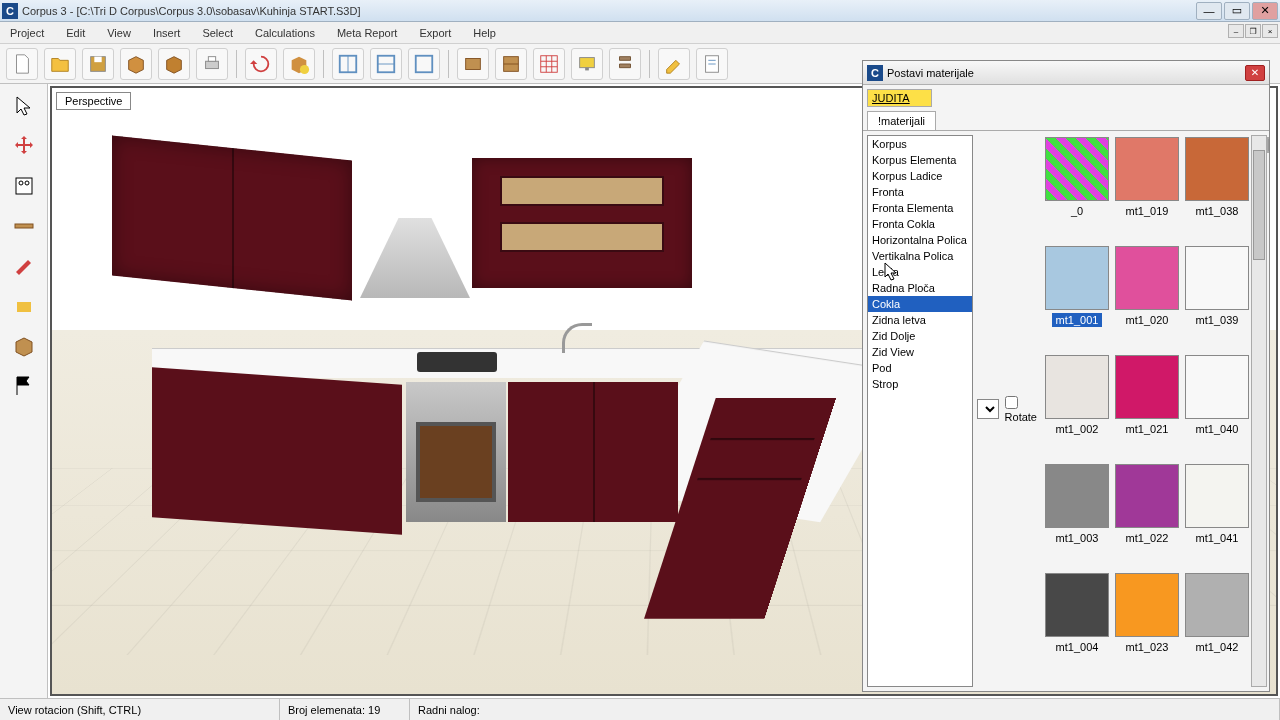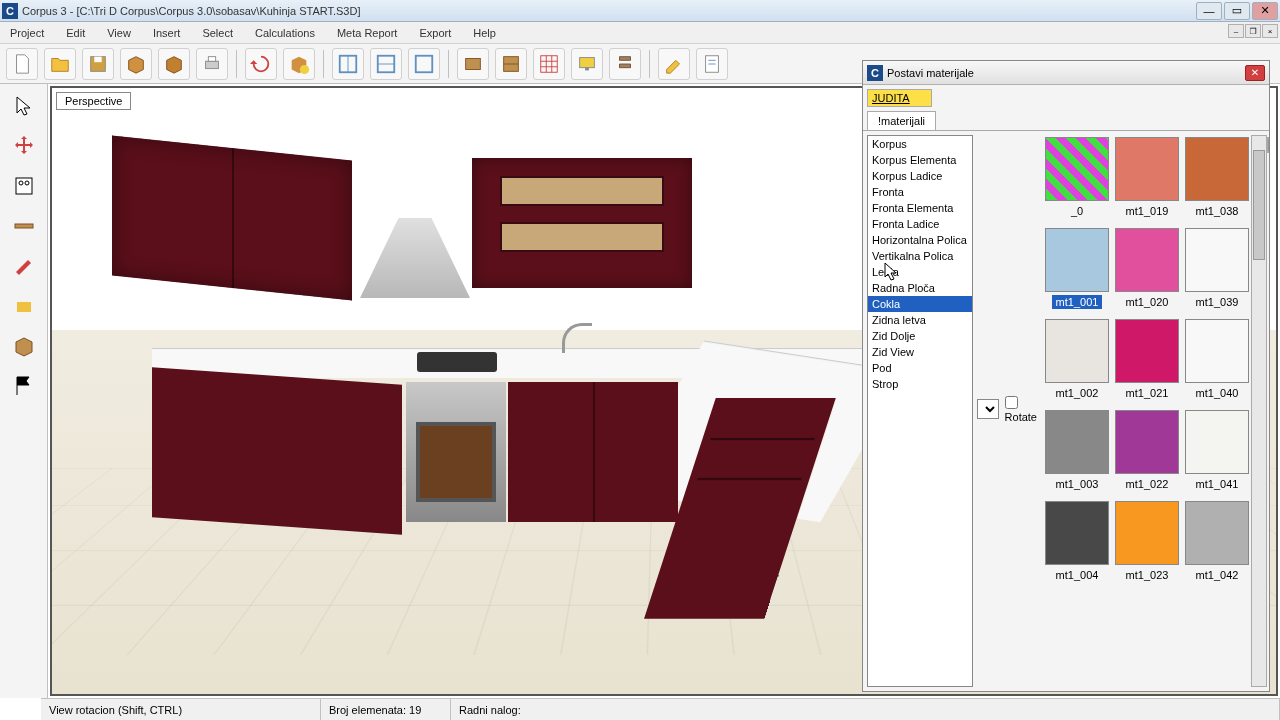--- a/index.html
+++ b/index.html
@@ -69,7 +69,7 @@
 .mat-top { display: flex; align-items: center; gap: 6px; margin-bottom: 4px; padding-right: 6px; }
 .mat-top select { flex: 1; height: 20px; border: 1px solid #888; background: #fff; }
 .mat-grid-wrap { flex: 1; display: flex; }
-.mat-grid { flex: 1; overflow-y: auto; display: grid; grid-template-columns: repeat(3, 1fr); gap: 10px 6px; align-content: start; padding: 2px; }
+.mat-grid { flex: 1; overflow-y: auto; display: grid; grid-template-columns: repeat(3, 1fr); gap: 28px 6px; align-content: start; padding: 2px; }
 .swatch { display: flex; flex-direction: column; align-items: center; cursor: pointer; }
 .swatch .box { width: 64px; height: 64px; border: 1px solid #888; }
 .swatch .lbl { margin-top: 3px; padding: 1px 4px; }

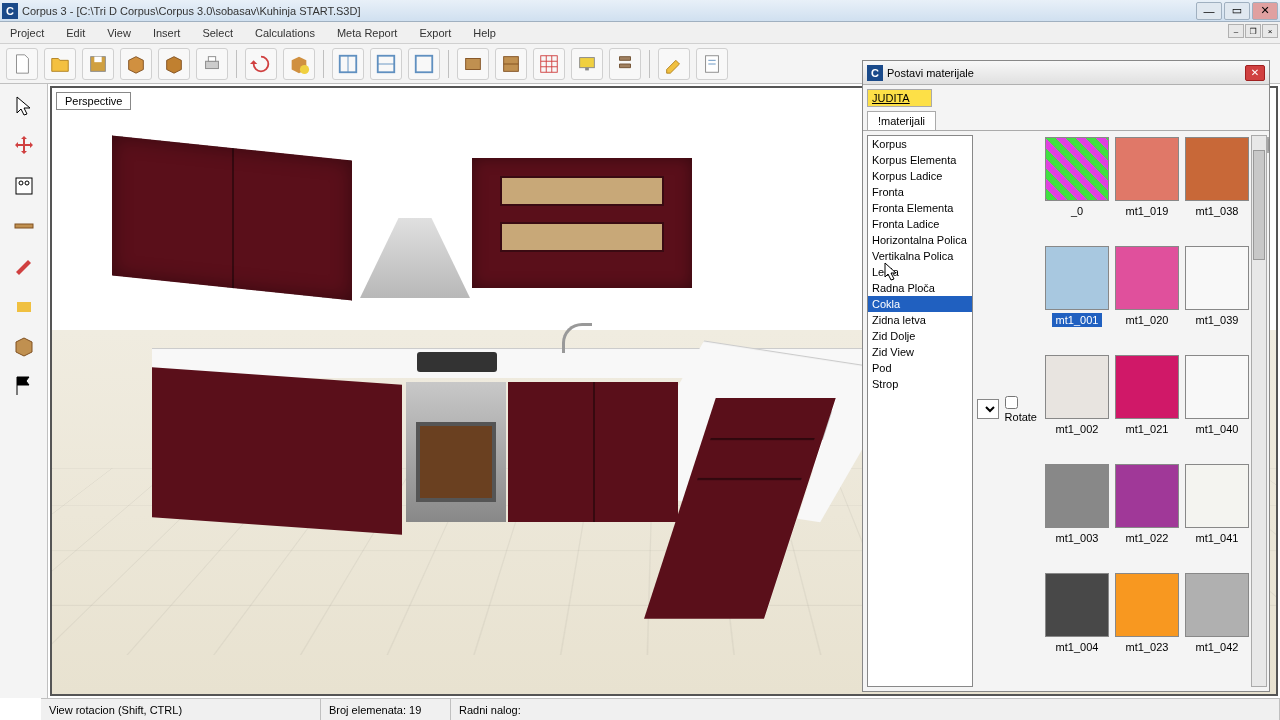--- a/index.html
+++ b/index.html
@@ -309,7 +309,7 @@
         <div>Korpus Ladice</div>
         <div>Fronta</div>
         <div>Fronta Elementa</div>
-        <div>Fronta Ladice</div>
+        <div>Fronta Cokla</div>
         <div>Horizontalna Polica</div>
         <div>Vertikalna Polica</div>
         <div>Ledja</div>

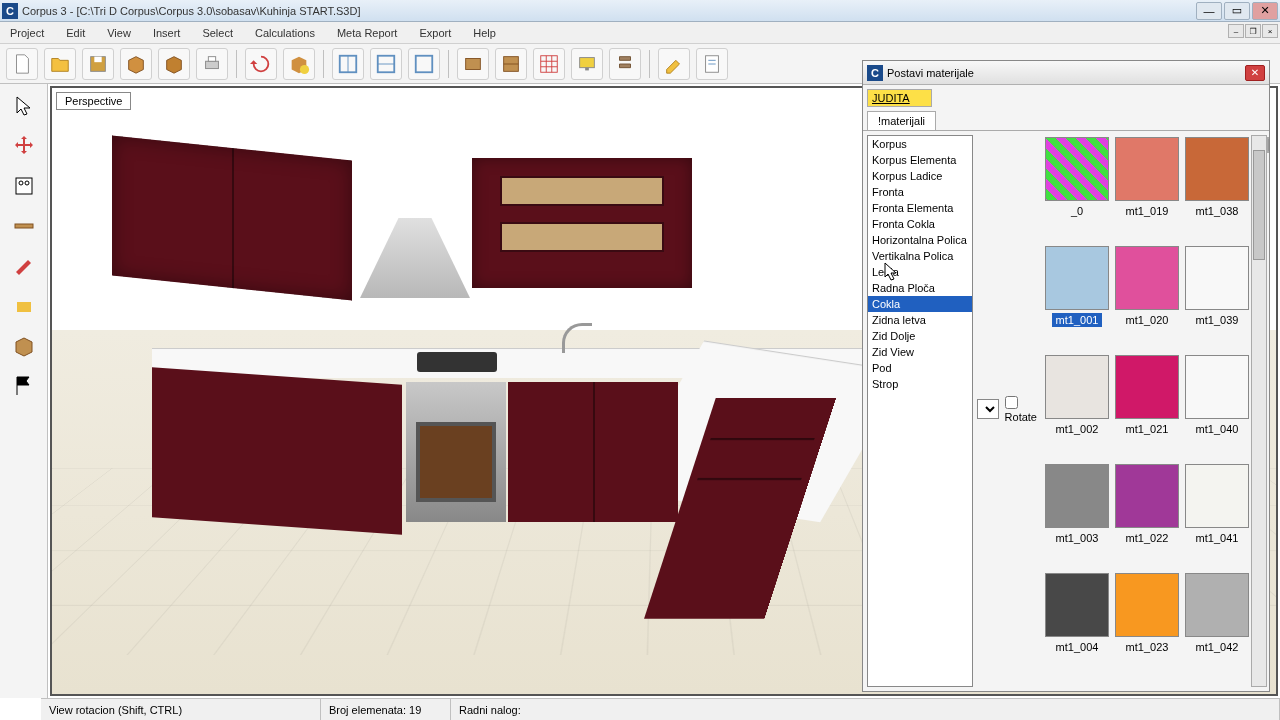--- a/index.html
+++ b/index.html
@@ -79,7 +79,7 @@
 .mat-hscroll { height: 16px; background: #e8e8e8; border: 1px solid #aaa; margin-top: 2px; position: relative; }
 .mat-hscroll .thumb { position: absolute; top: 1px; bottom: 1px; left: 40%; width: 100px; background: #c8c8c8; border: 1px solid #999; }
 
-.statusbar { position: absolute; left: 0; right: 0; bottom: 0; height: 22px; background: #f0f0f0; border-top: 1px solid #c0c0c0; display: flex; align-items: center; margin-left: 41px; }
+.statusbar { position: absolute; left: 0; right: 0; bottom: 0; height: 22px; background: #f0f0f0; border-top: 1px solid #c0c0c0; display: flex; align-items: center; }
 .statusbar .cell { padding: 0 8px; border-right: 1px solid #c0c0c0; height: 100%; display: flex; align-items: center; }
 
 .cursor-img { position: absolute; pointer-events: none; z-index: 999; }

